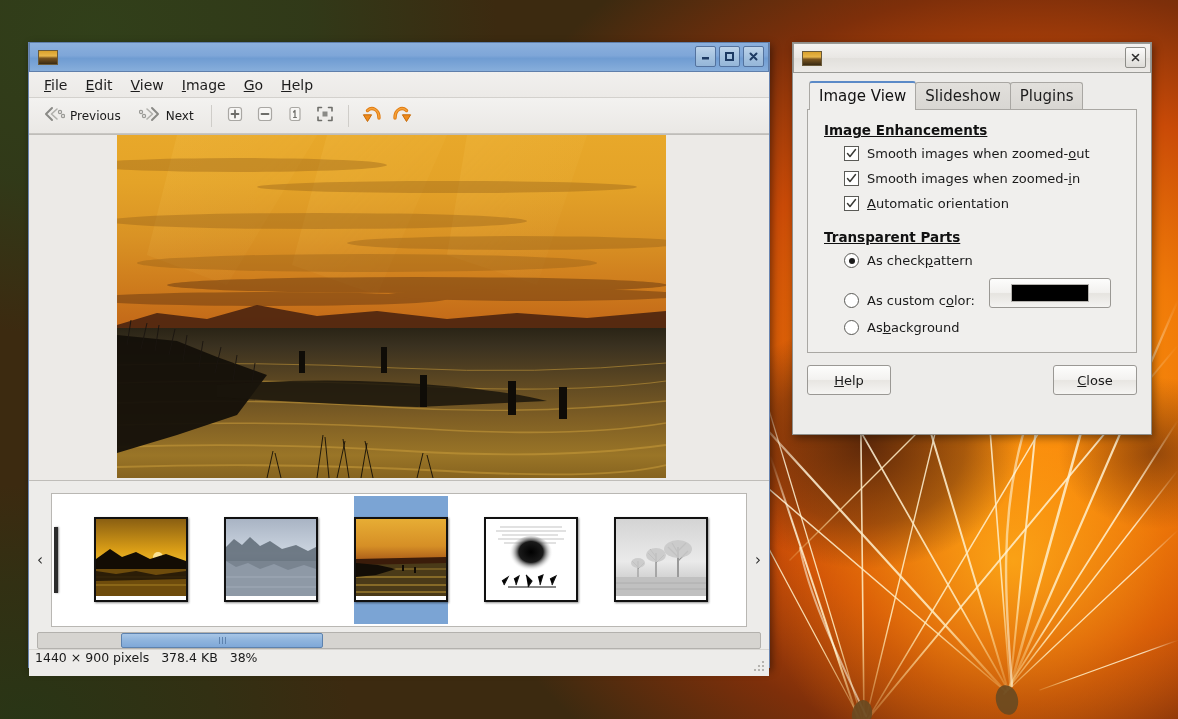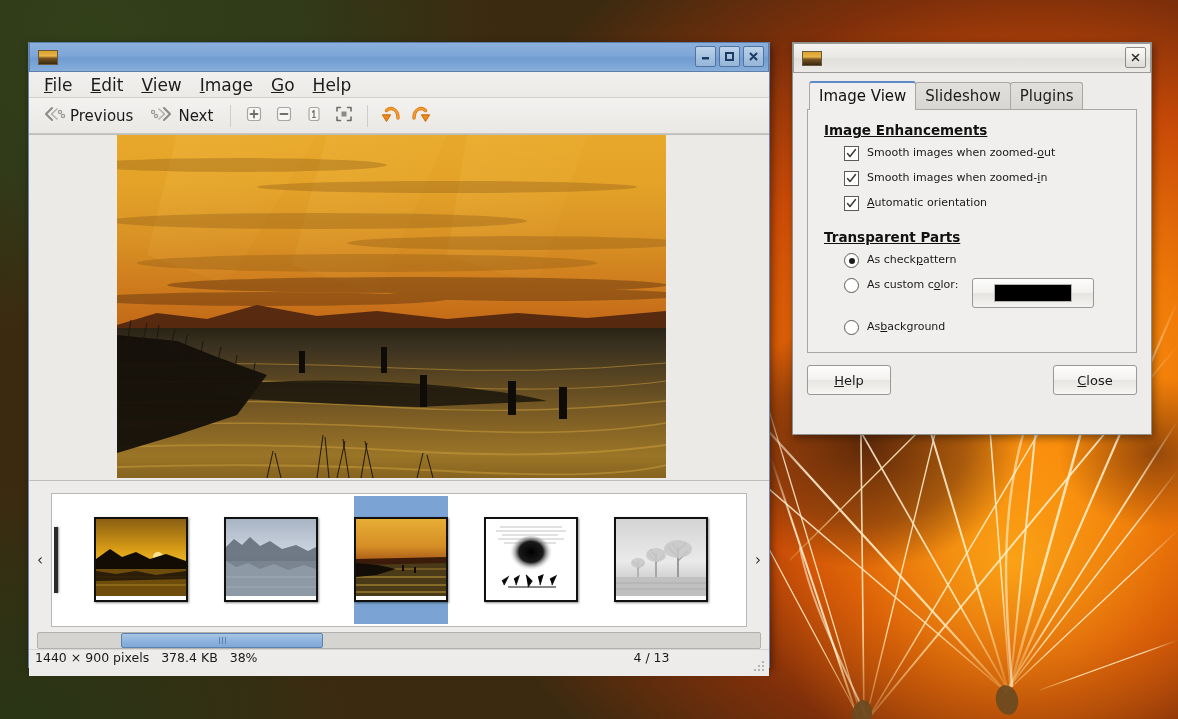--- a/index.html
+++ b/index.html
@@ -123,7 +123,7 @@
     padding-left: 6px;
   }
   .menu-item {
-    font-size: 17px; color: #1c1c1c;
+    font-size: 14px; color: #1c1c1c;
     padding: 2px 9px;
     cursor: default;
   }

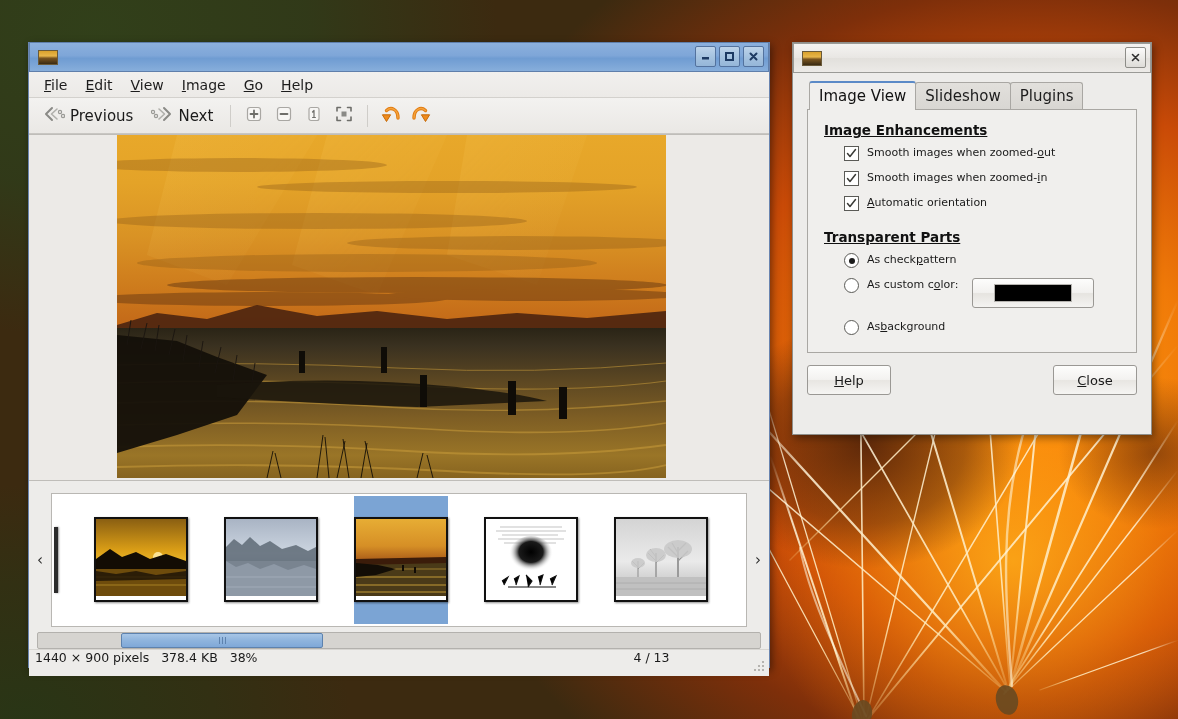--- a/index.html
+++ b/index.html
@@ -143,7 +143,7 @@
     padding: 4px 7px;
     border: 1px solid transparent;
     border-radius: 3px;
-    font-size: 15px; color: #1a1a1a;
+    font-size: 12px; color: #1a1a1a;
     cursor: pointer;
   }
   .tb-sep {

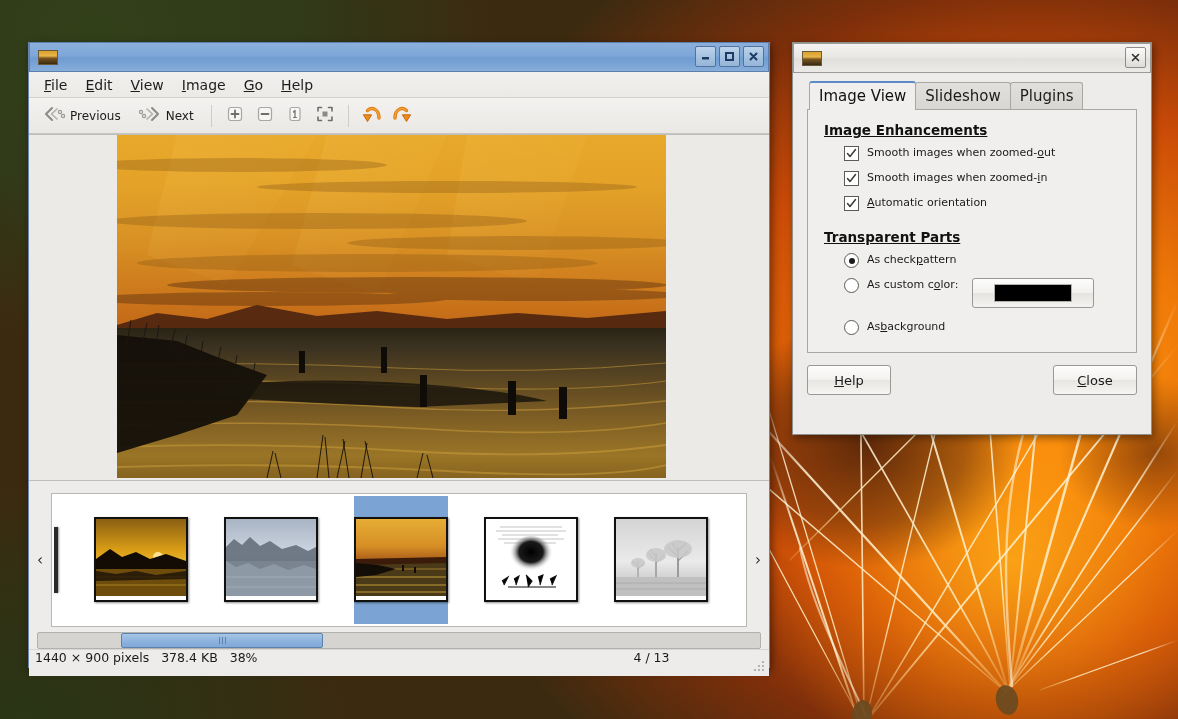--- a/index.html
+++ b/index.html
@@ -322,9 +322,9 @@
     text-decoration: underline;
   }
   .opt-row {
-    display: flex; align-items: flex-start;
+    display: flex; align-items: flex-end;
     margin: 8px 0 10px 22px;
-    font-size: 11px; color: #1a1a1a;
+    font-size: 13px; color: #1a1a1a;
     cursor: pointer;
   }
   .cbx {

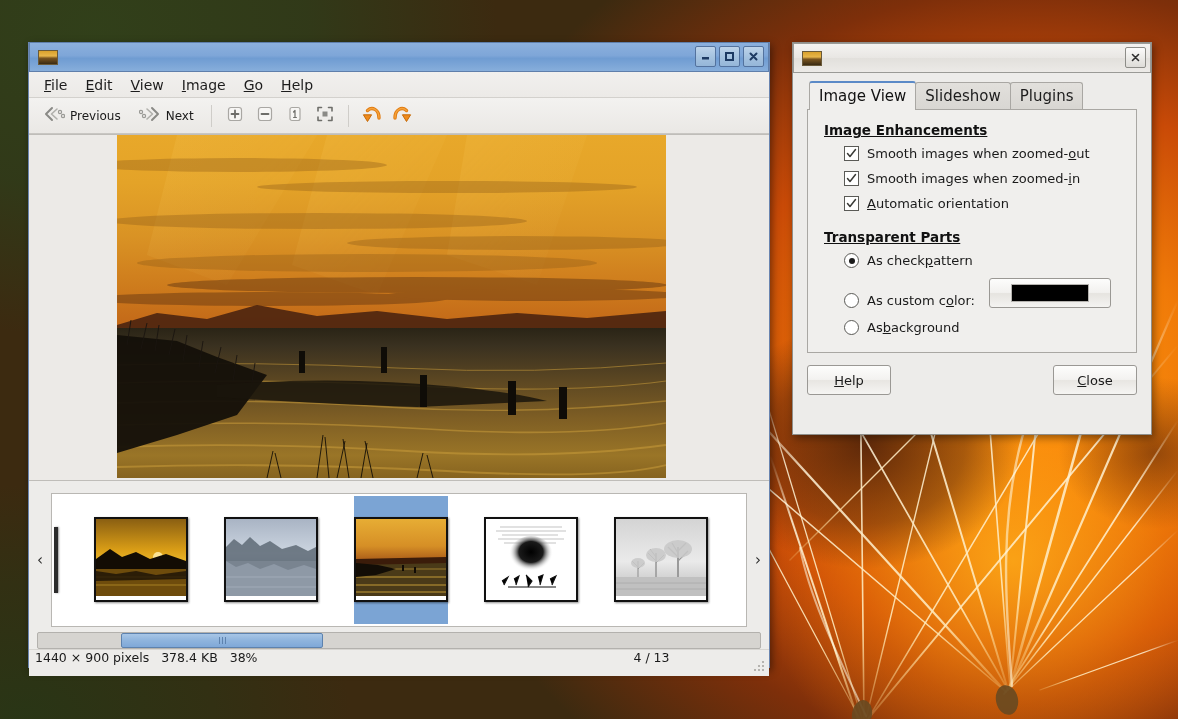--- a/index.html
+++ b/index.html
@@ -814,7 +814,6 @@
       <span>378.4 KB</span>
       <span>38%</span>
     </div>
-    <div class="status-counter">4 / 13</div>
     <div class="resize-grip">
       <svg width="14" height="14" viewBox="0 0 14 14">
         <g fill="#b5b3af">

